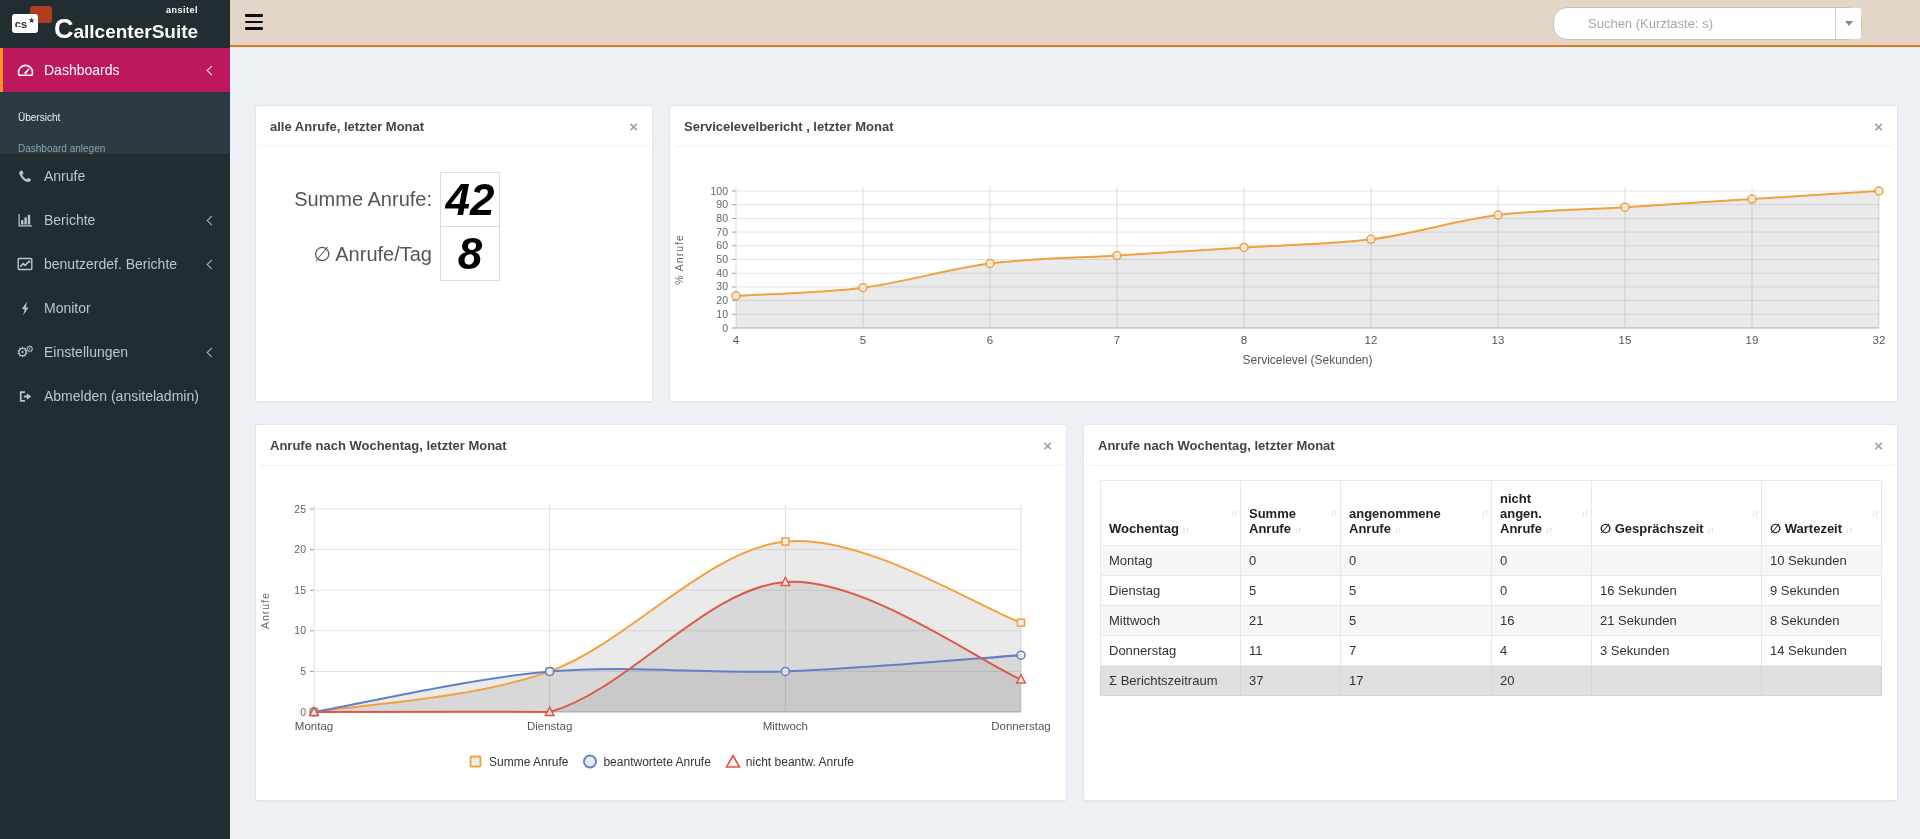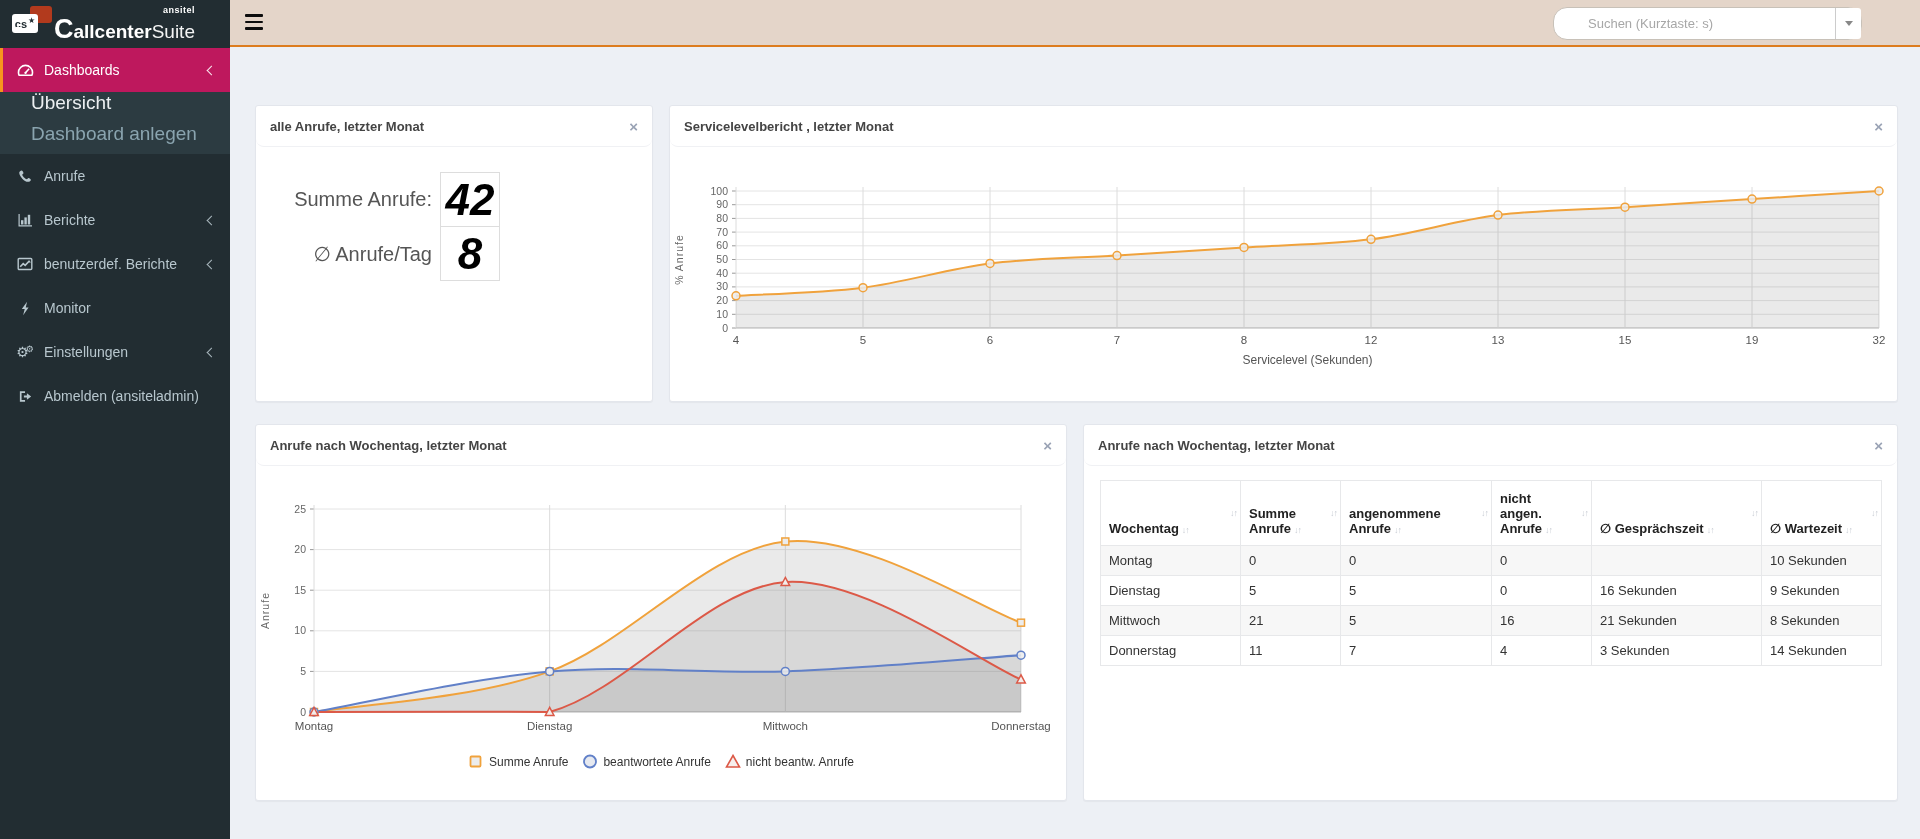--- a/index.html
+++ b/index.html
@@ -18,7 +18,7 @@
   .brand-top{position:absolute;top:0;right:0;font-size:9px;font-weight:bold;letter-spacing:.5px;}
   .brand-main{font-size:19px;font-weight:bold;}
   .brand-main .first-letter{font-size:27px;}
-  .brand-light{font-weight:normal;opacity:.95;}
+  .brand-light{font-weight:bold;opacity:.95;}
   .nav{list-style:none;margin:0;padding:0;}
   .nav-item{height:44px;display:flex;align-items:center;padding:0 15px 0 12px;color:#b8c7ce;font-size:14px;
     border-left:3px solid transparent;cursor:pointer;}

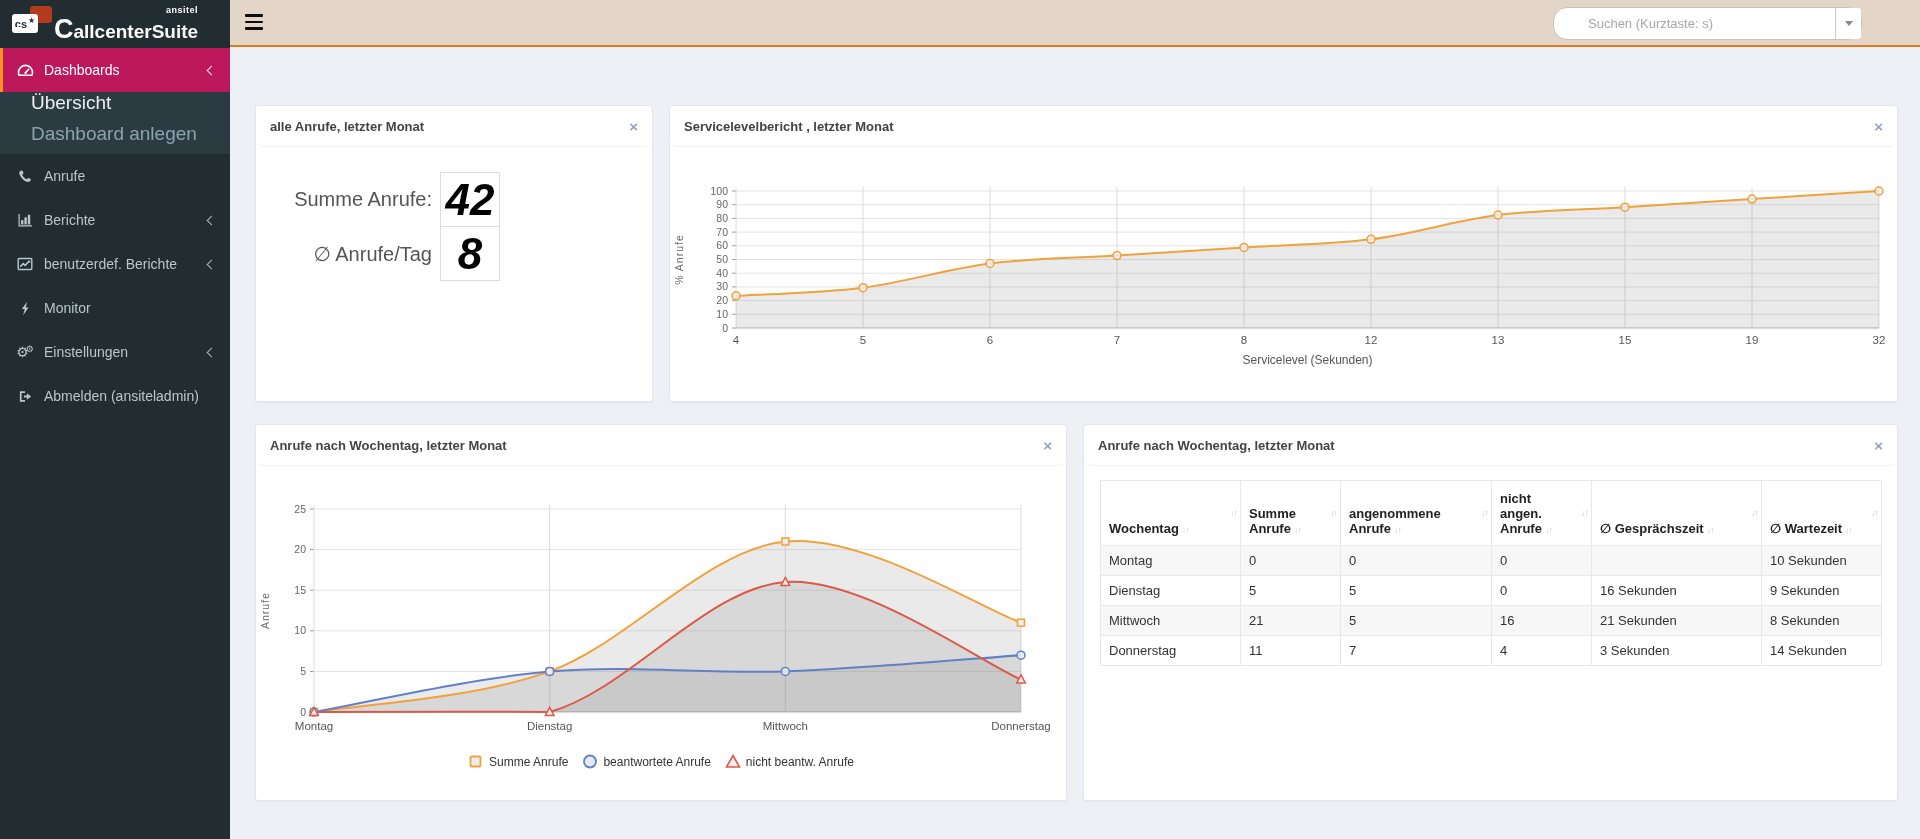--- a/index.html
+++ b/index.html
@@ -27,7 +27,7 @@
   .nav-icon svg{display:block;}
   .chevron-left{margin-left:auto;width:6px;height:6px;border-left:1.5px solid currentColor;border-bottom:1.5px solid currentColor;transform:rotate(45deg);opacity:.9;}
   .submenu{list-style:none;margin:0;padding:0;background:#2c3b41;}
-  .submenu-item{height:31px;display:flex;align-items:flex-start;padding-left:31px;font-size:19px;color:#8aa4af;cursor:pointer;}
+  .submenu-item{height:31px;display:flex;align-items:flex-end;padding-left:18px;font-size:10px;color:#8aa4af;cursor:pointer;}
   .submenu-item.current{color:#eceff1;}
   .gear-glyph{font-family:"DejaVu Sans",sans-serif;font-size:14px;line-height:1;}
   .gear-small{font-size:9px;margin-left:-3px;vertical-align:top;}

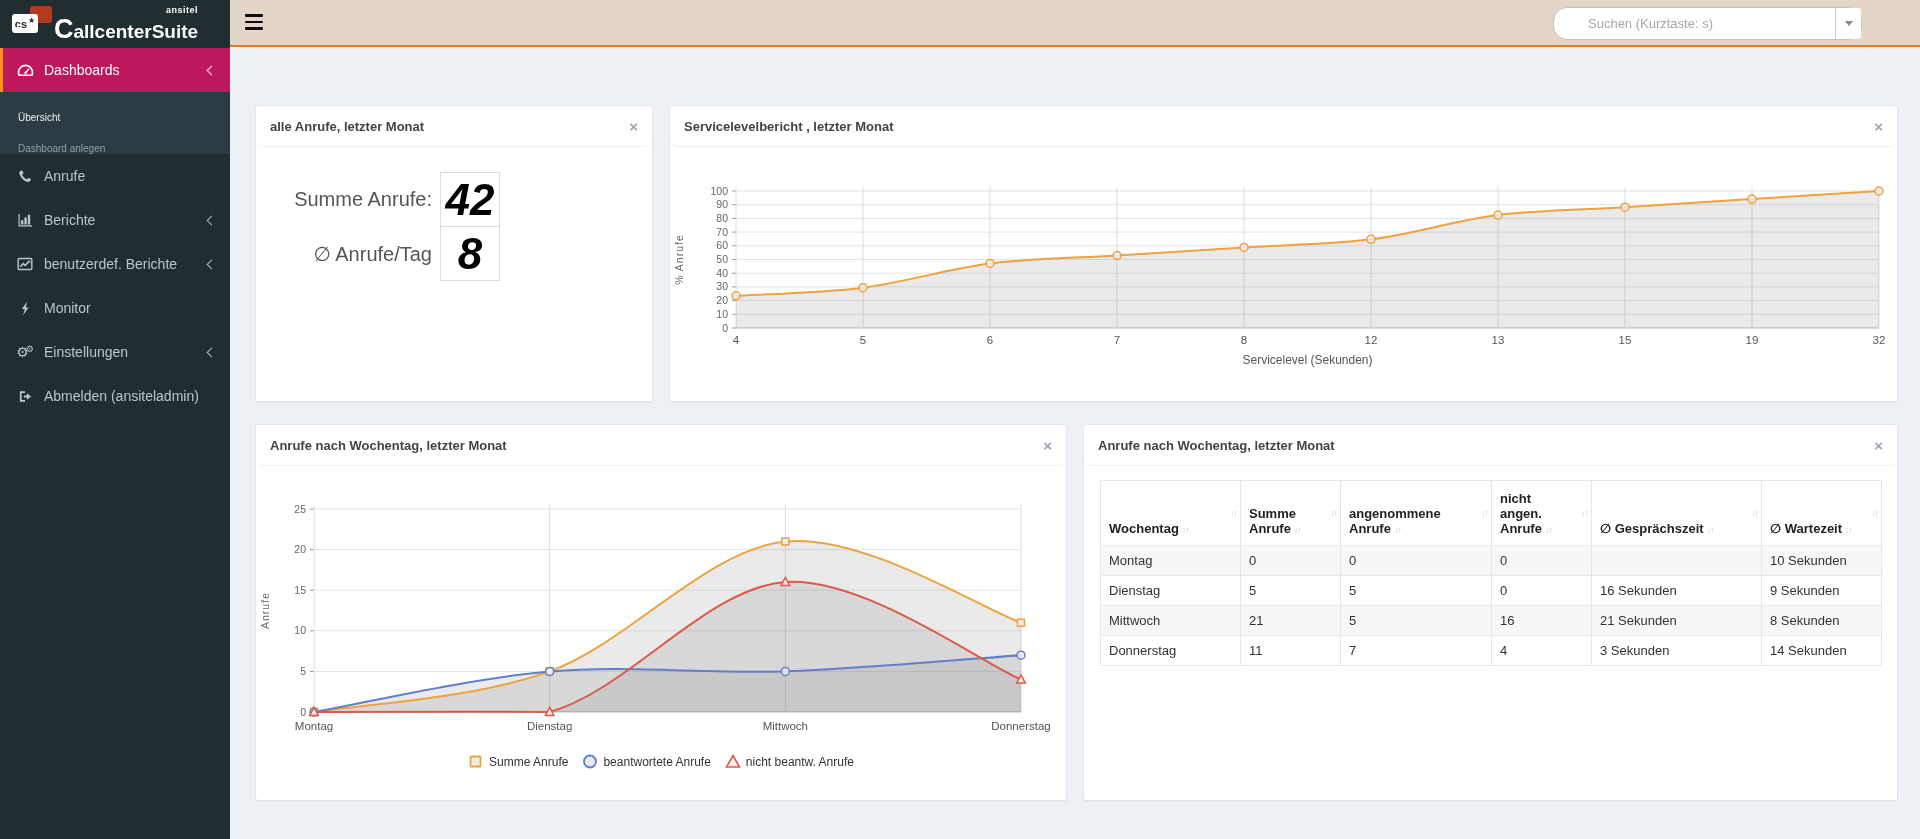--- a/index.html
+++ b/index.html
@@ -407,6 +407,14 @@
           <td>3 Sekunden</td>
           <td>14 Sekunden</td>
         </tr>
+        <tr class="sum-row">
+          <td>Σ Berichtszeitraum</td>
+          <td>37</td>
+          <td>17</td>
+          <td>20</td>
+          <td></td>
+          <td></td>
+        </tr>
       </tbody>
   </table>
 </section>

